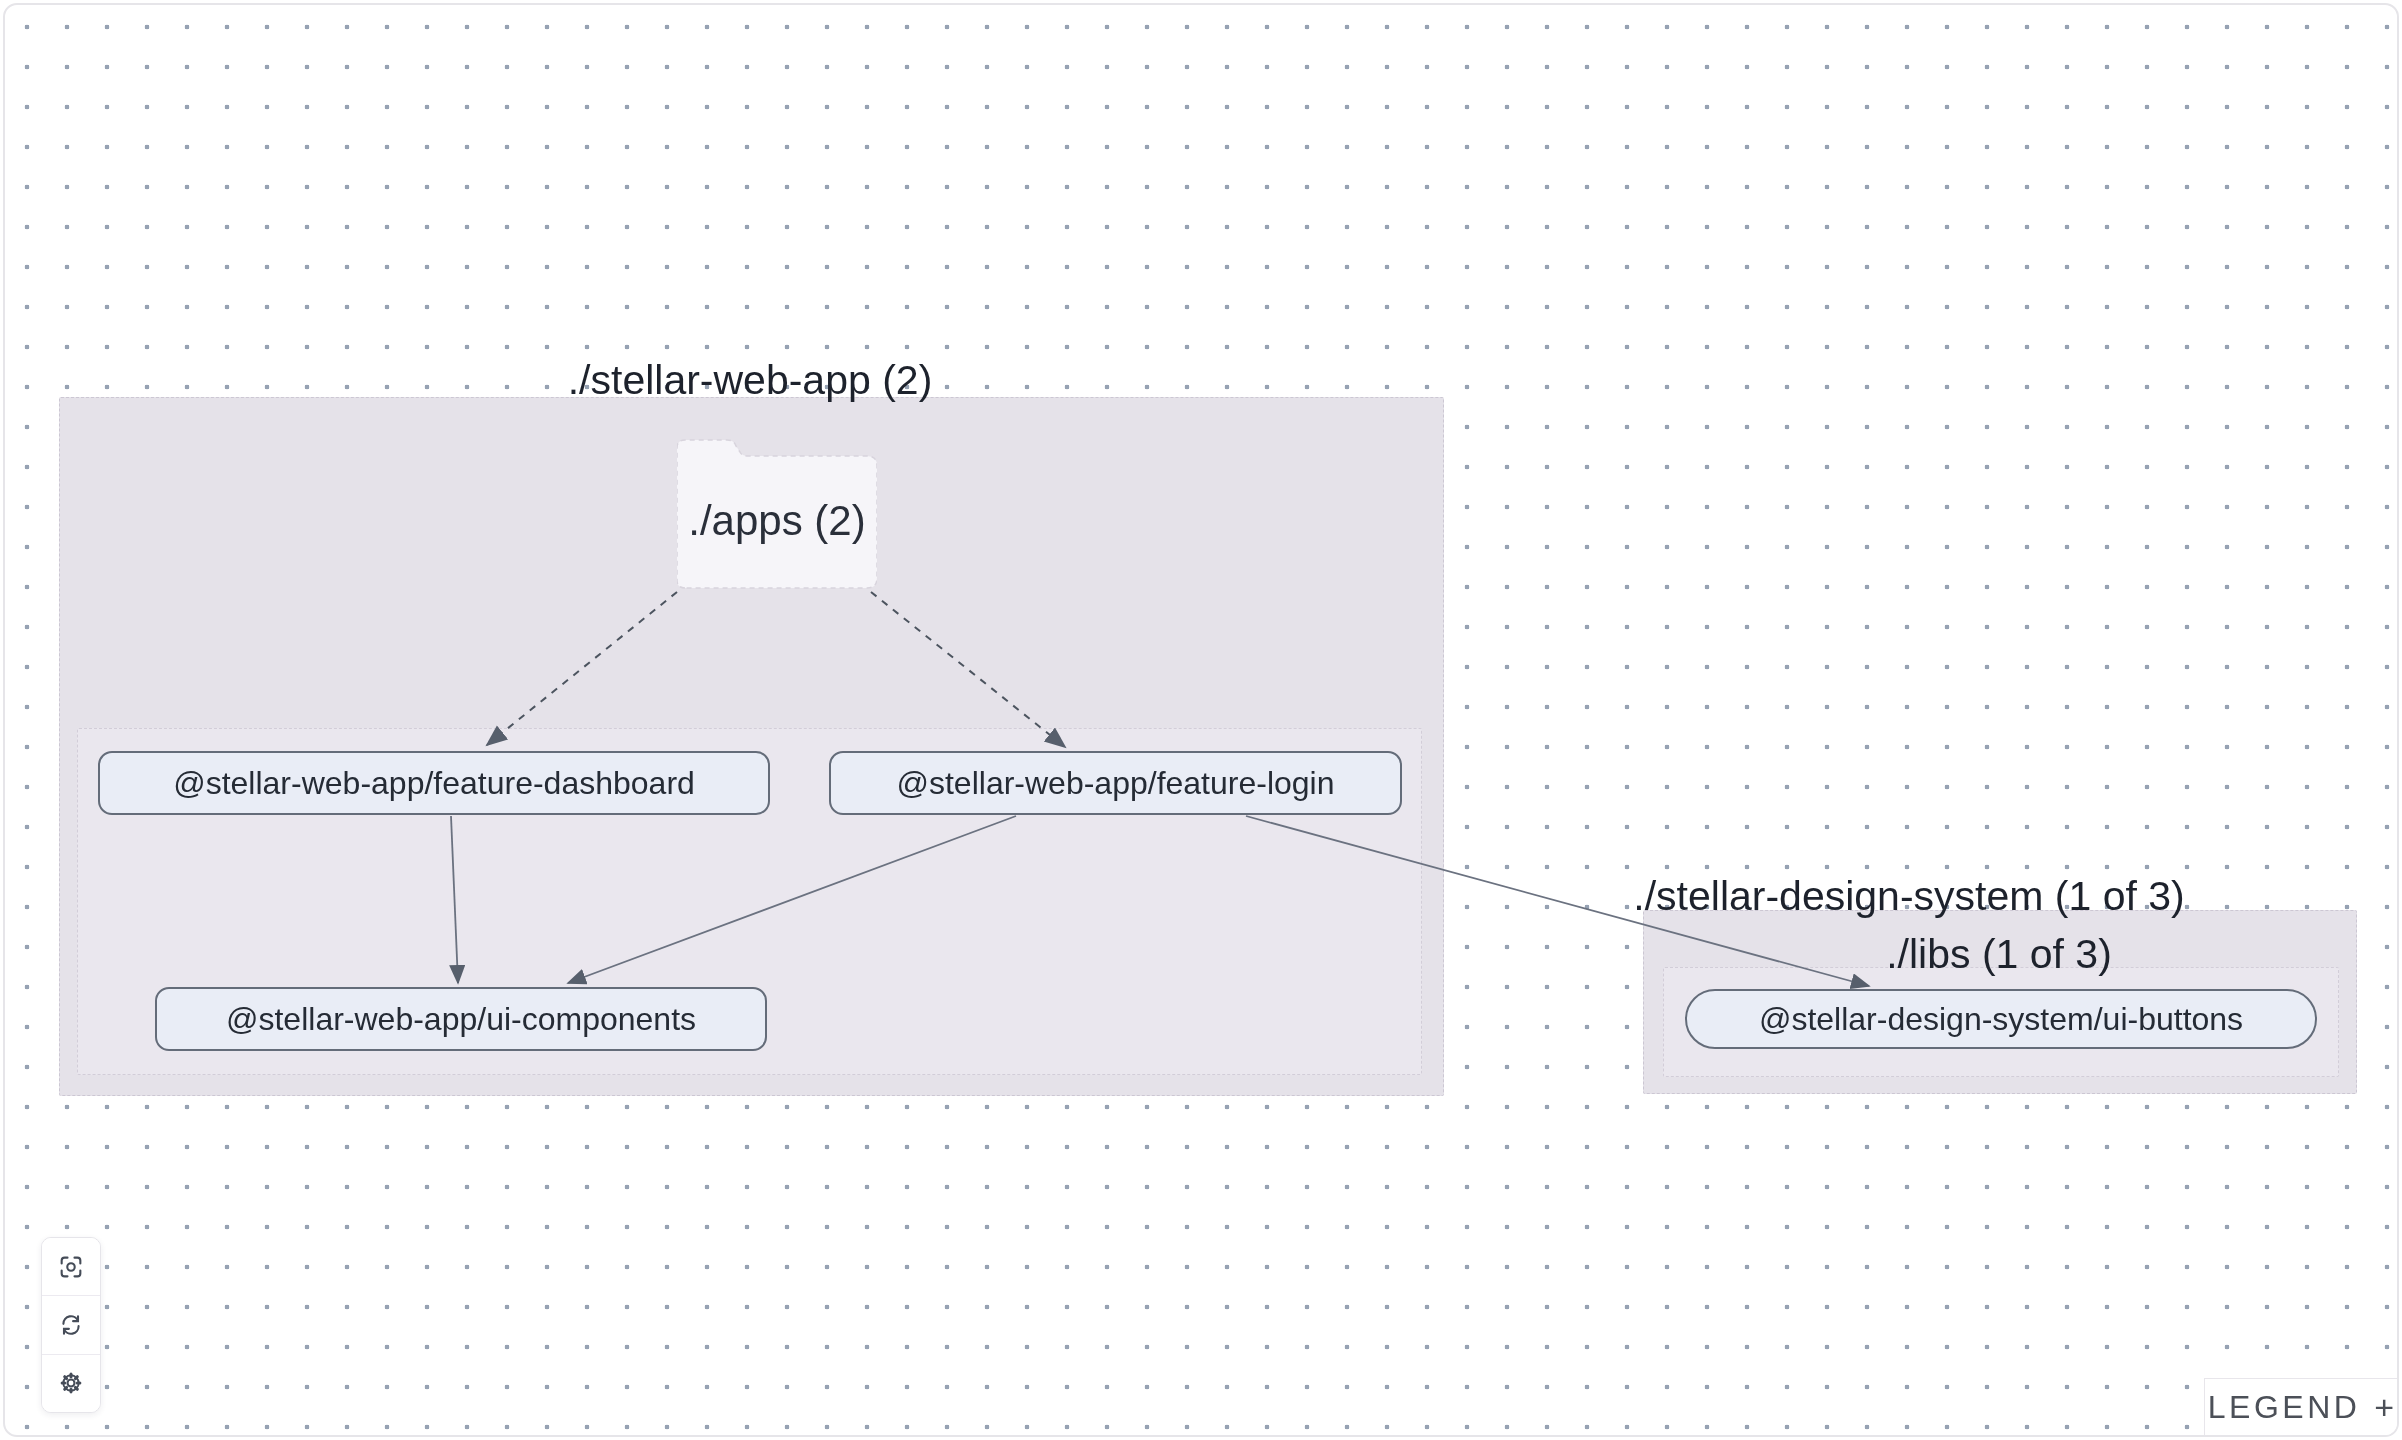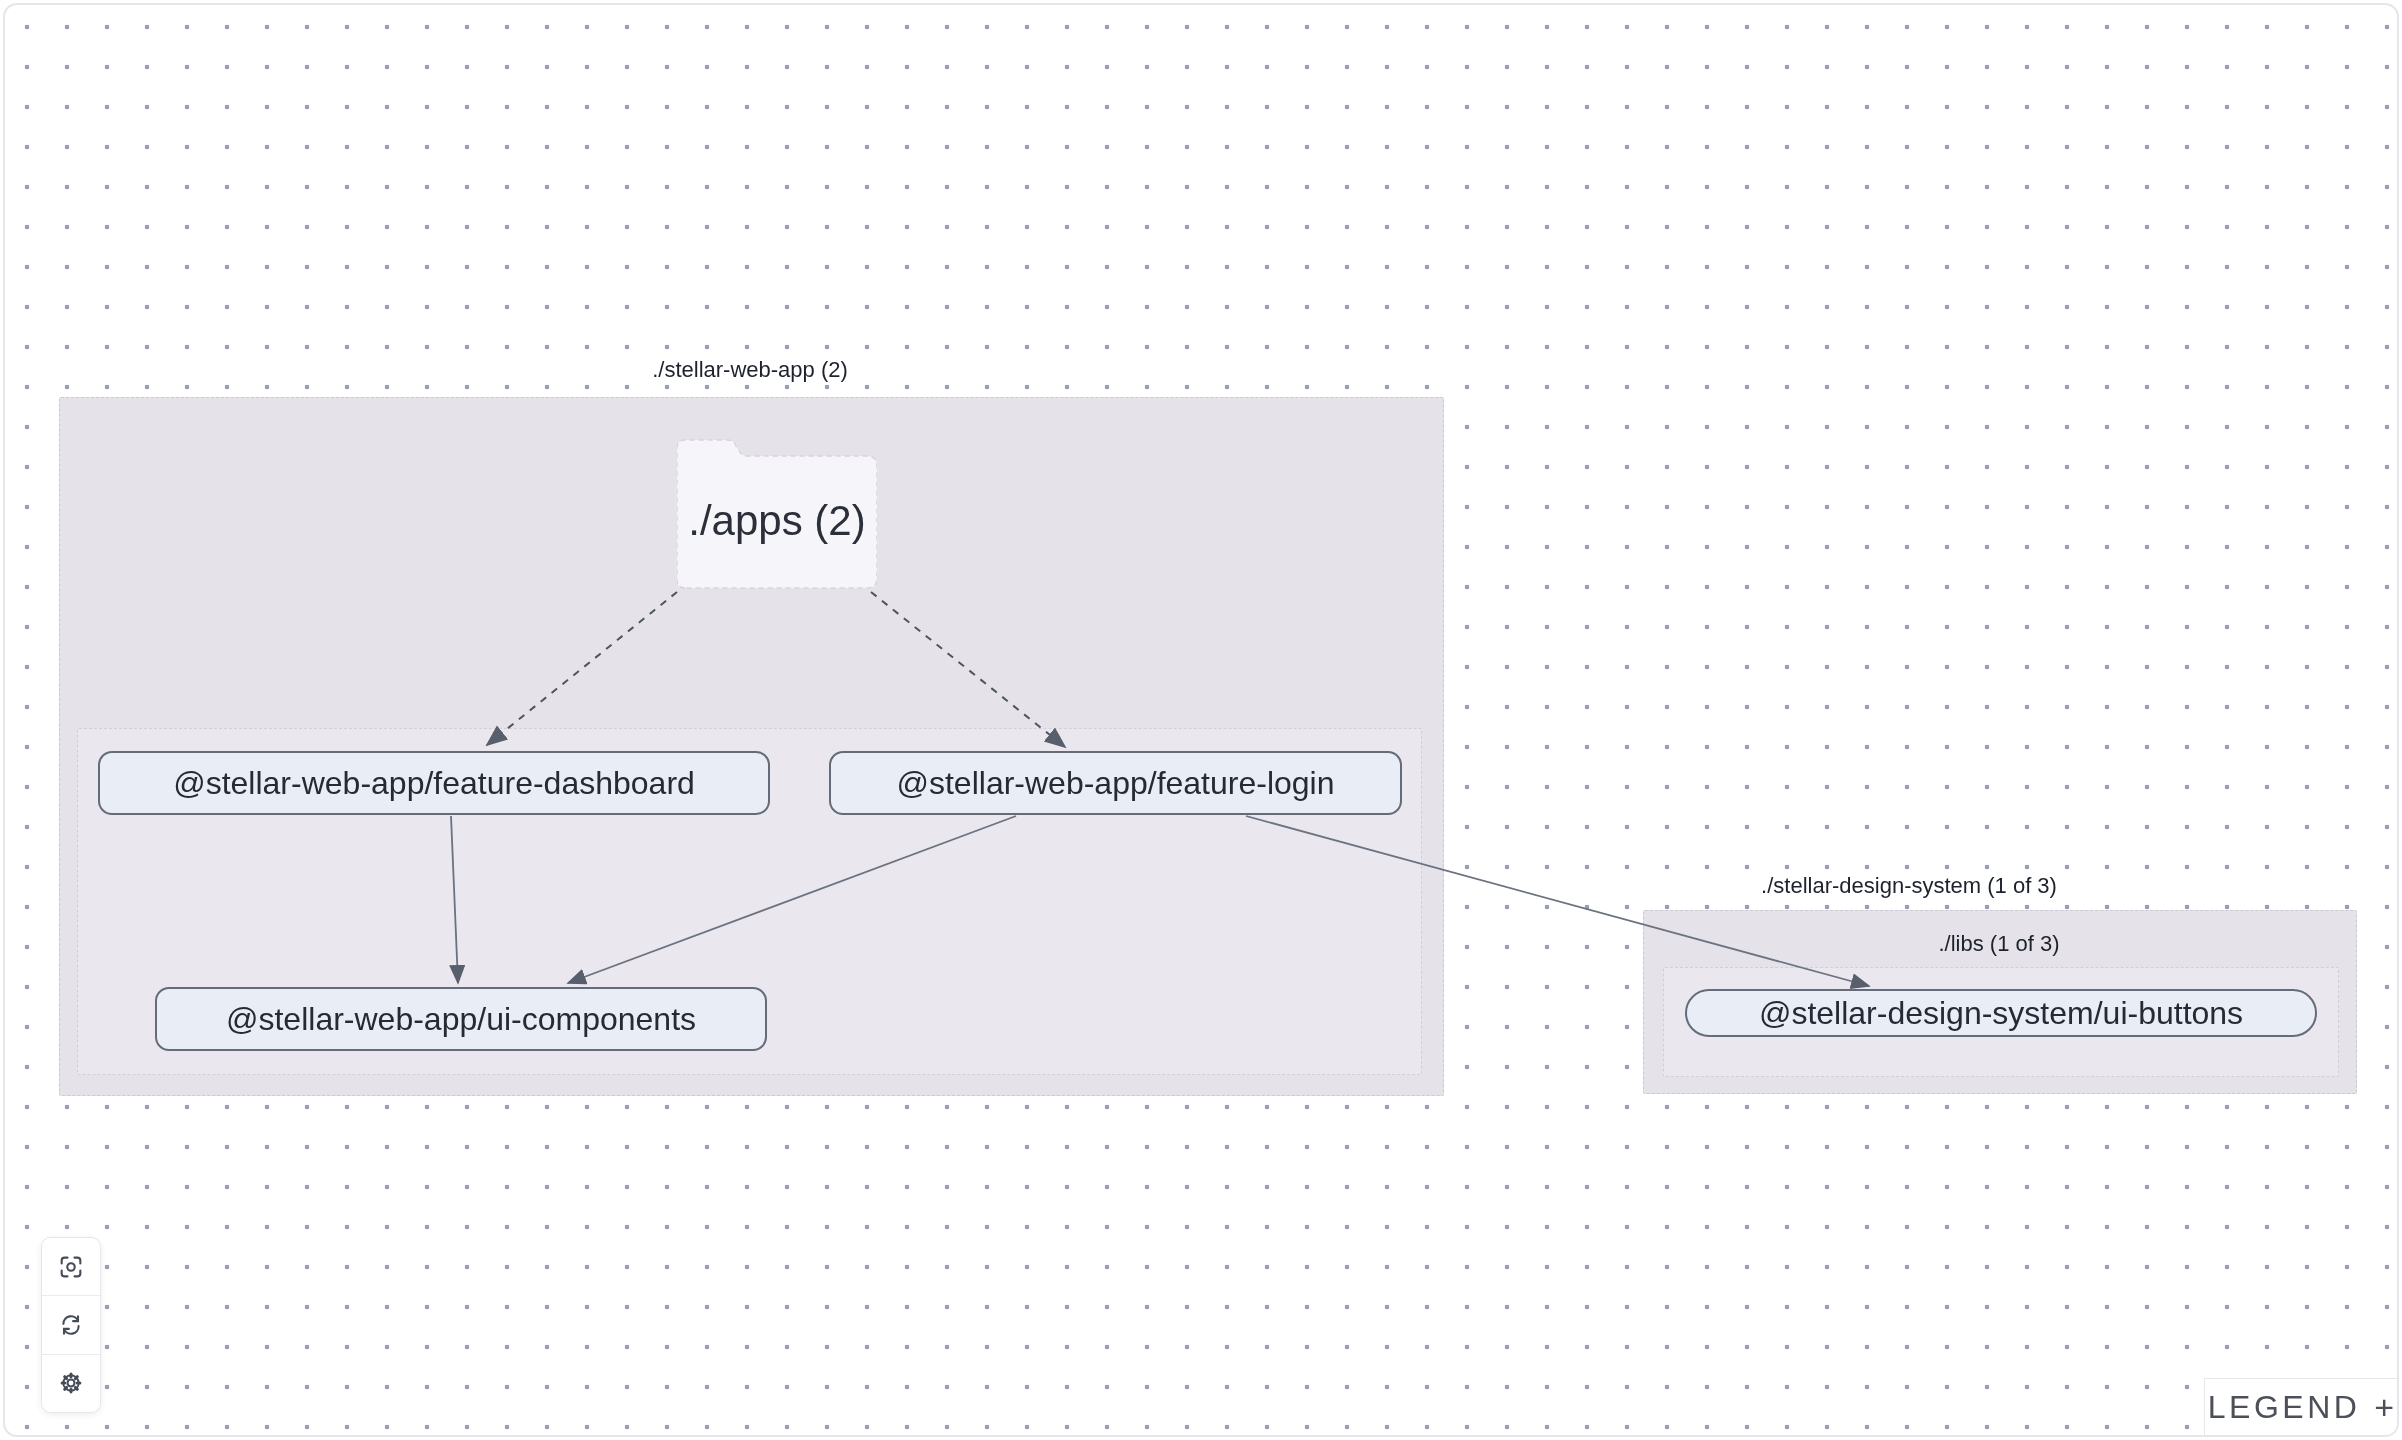--- a/index.html
+++ b/index.html
@@ -10,7 +10,7 @@
     background-size:40px 40px;background-position:2px 2px;overflow:hidden;}
   .group{position:absolute;background:#e5e2e9;border:1.5px dashed #ccc7d3;border-radius:2px;}
   .subgroup{position:absolute;background:#eae7ee;border:1.5px dashed #d2cdd8;border-radius:2px;}
-  .grouptitle{position:absolute;color:#1d222c;font-size:22px;text-align:center;white-space:nowrap;}
+  .grouptitle{position:absolute;color:#1d222c;font-size:41px;text-align:center;white-space:nowrap;}
   .node{position:absolute;background:#e9edf6;border:2px solid #646c79;border-radius:14px;
     display:flex;align-items:center;justify-content:center;color:#252b35;font-size:32px;
     white-space:nowrap;box-sizing:border-box;}

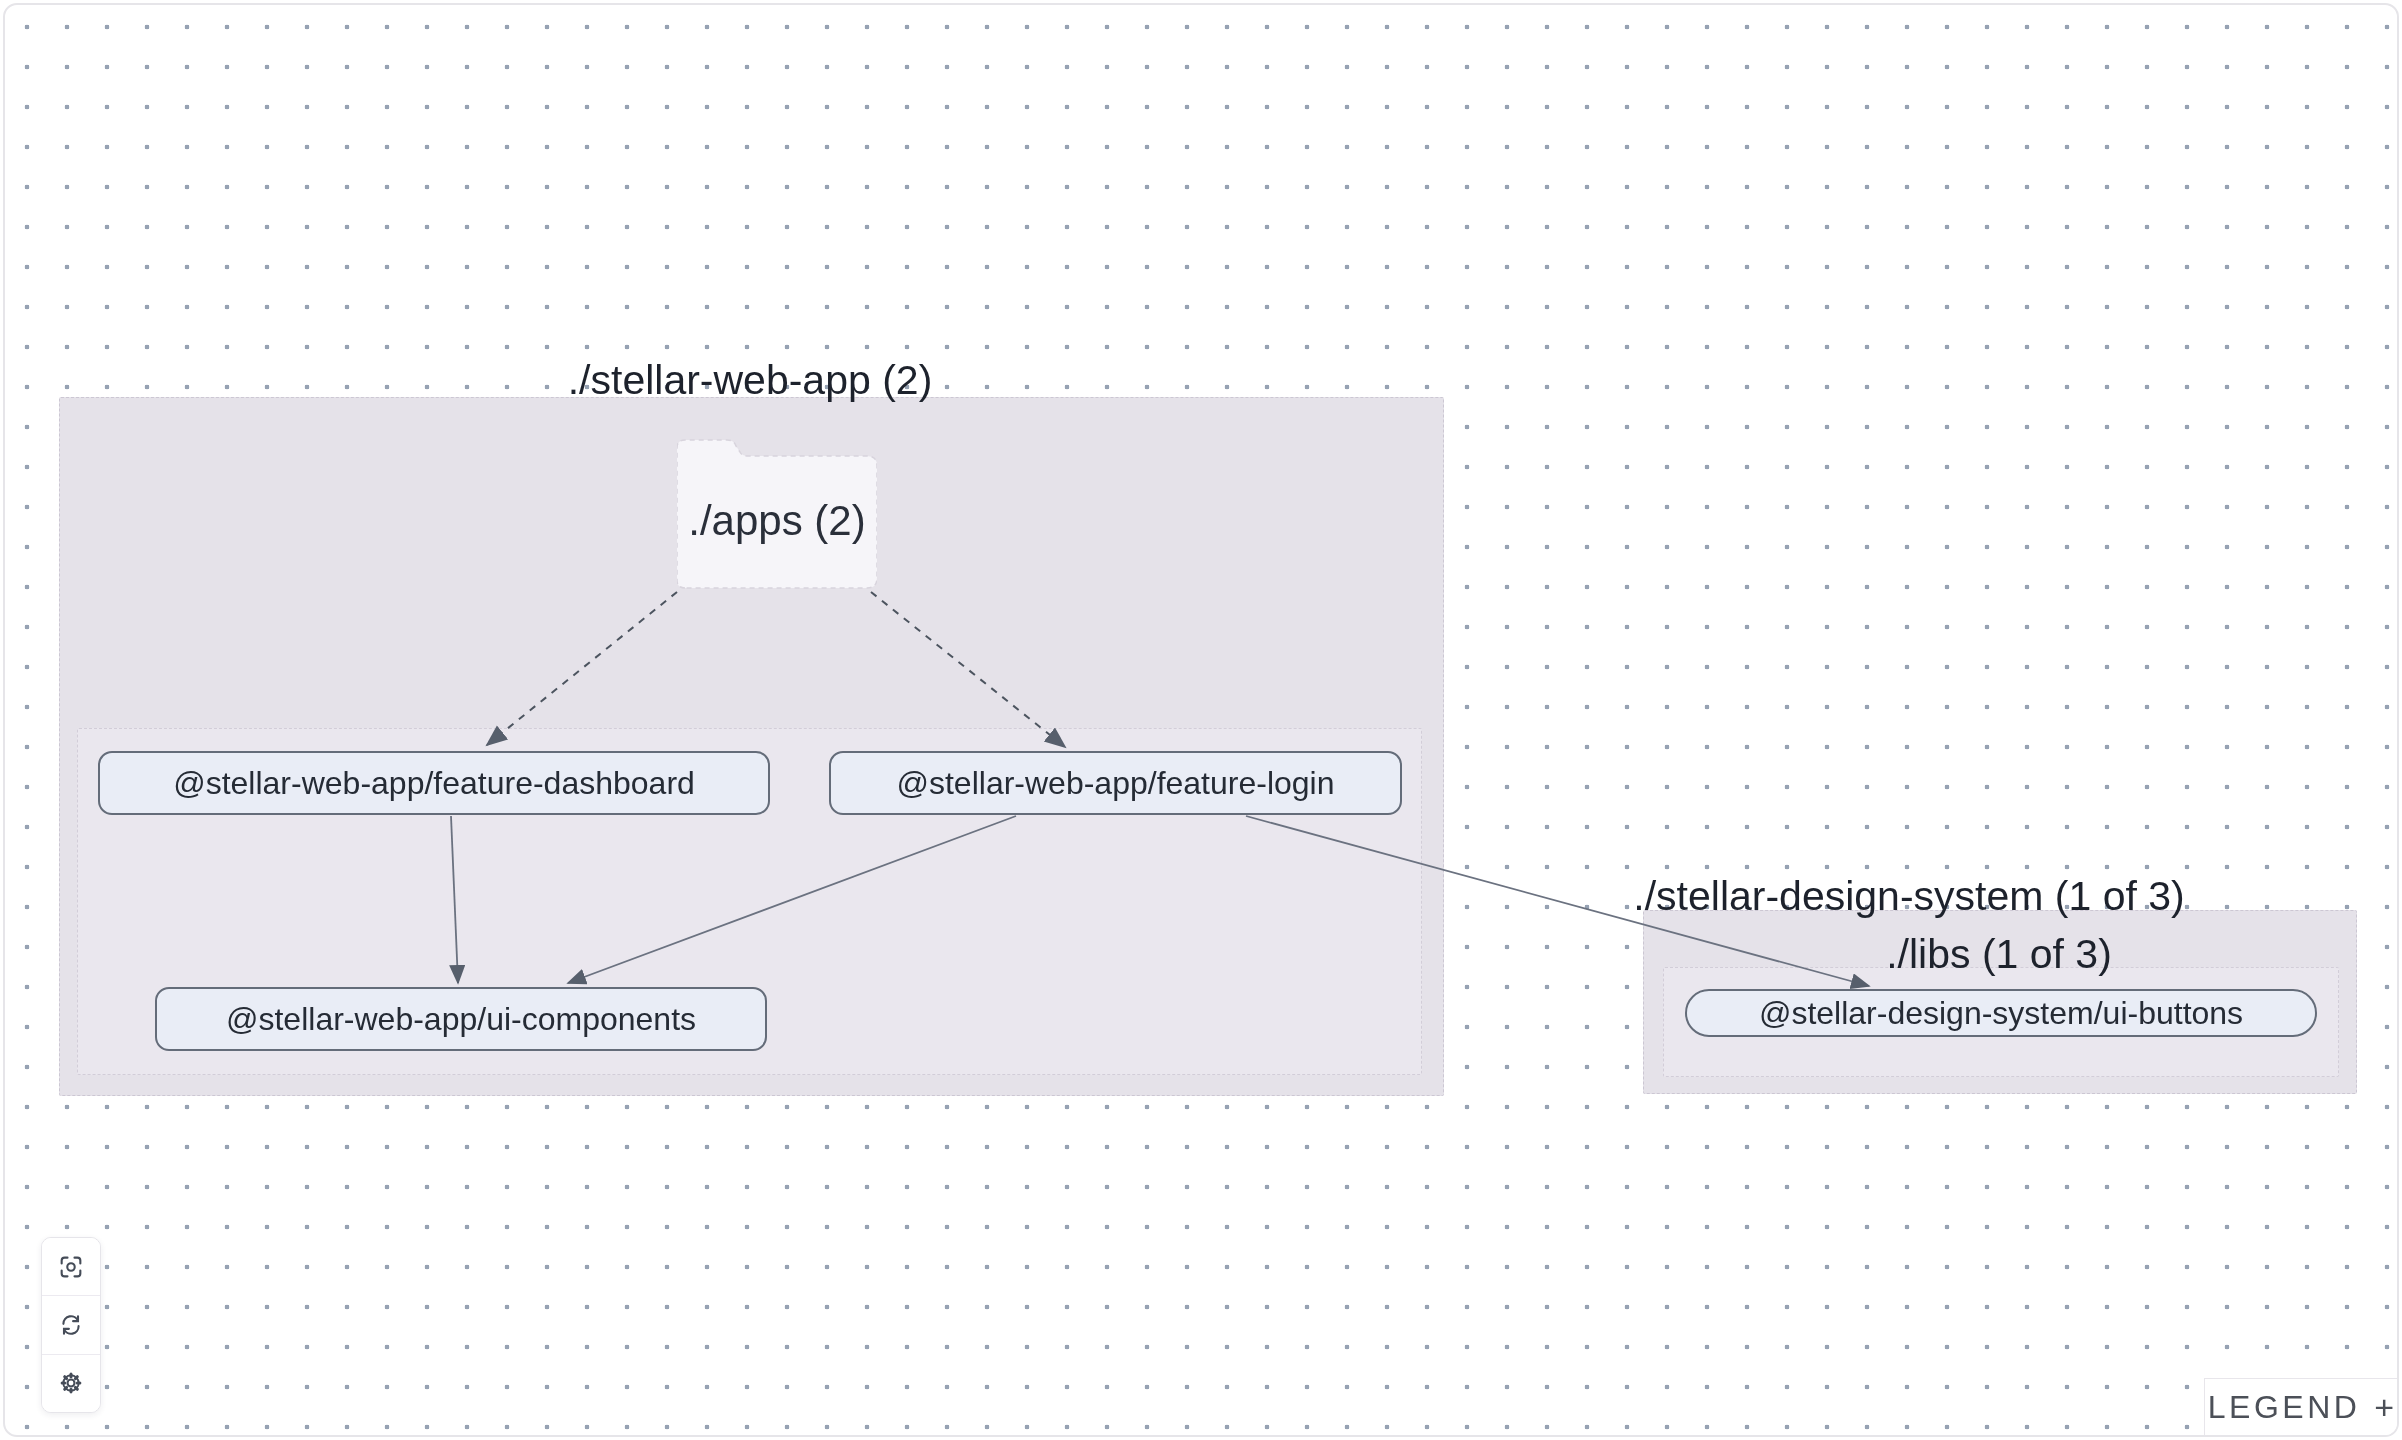--- a/index.html
+++ b/index.html
@@ -72,7 +72,7 @@
   <div class="node" style="left:150px;top:982px;width:612px;height:64px;">
     <span>@stellar-web-app/ui-components</span>
   </div>
-  <div class="node" style="left:1680px;top:984px;width:632px;height:48px;border-radius:30px;">
+  <div class="node" style="left:1680px;top:984px;width:632px;height:60px;border-radius:30px;">
     <span>@stellar-design-system/ui-buttons</span>
   </div>
 

